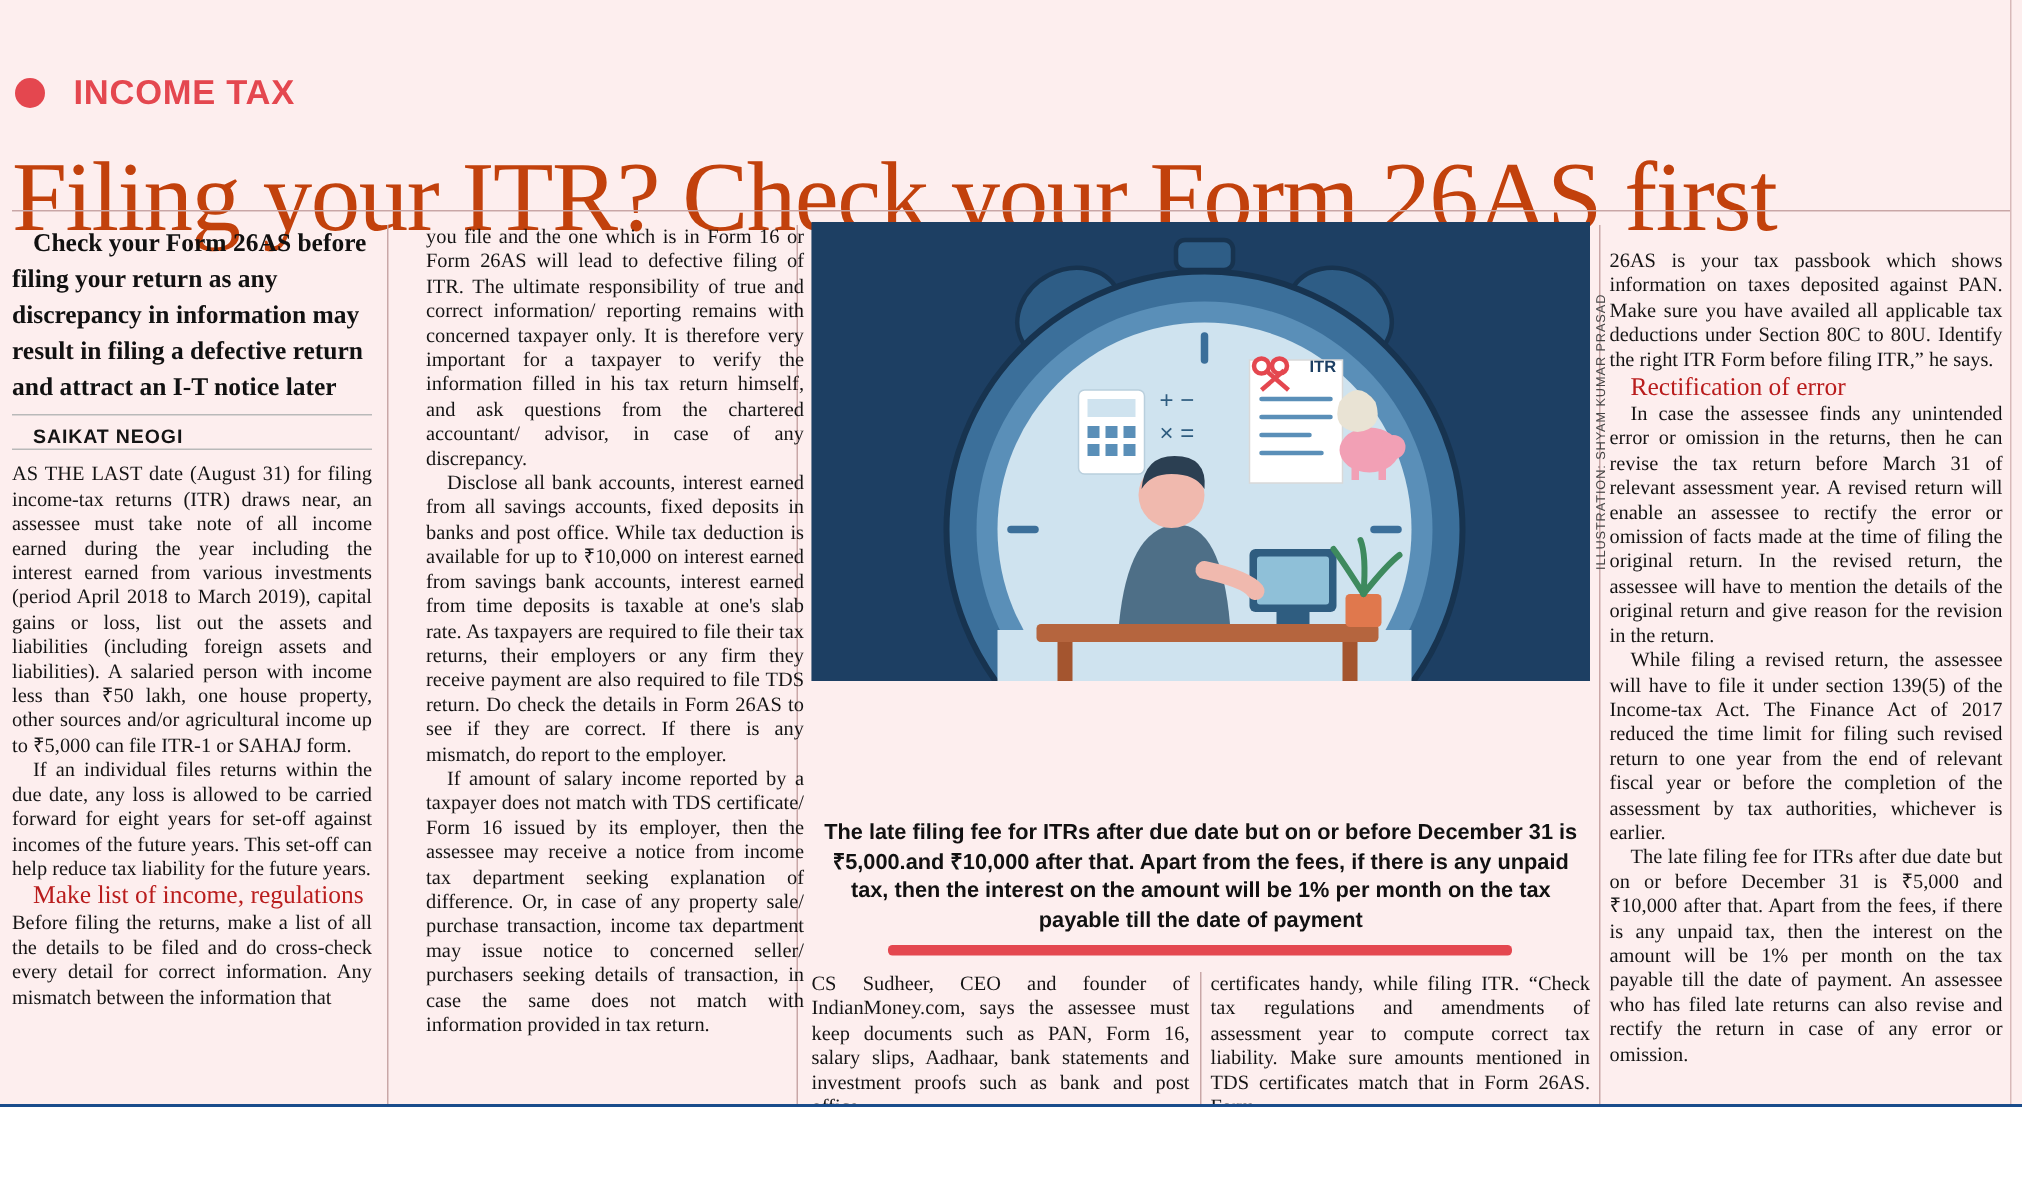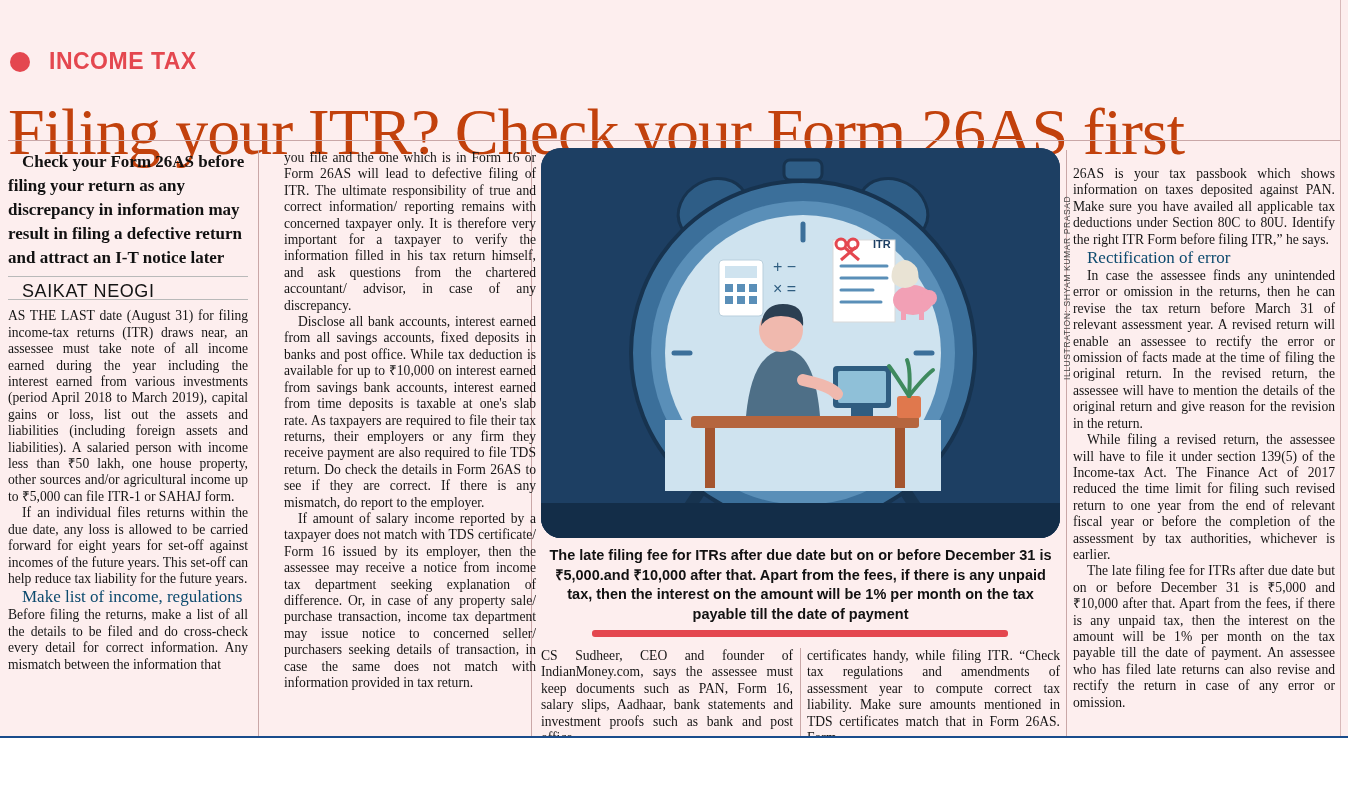--- a/index.html
+++ b/index.html
@@ -91,8 +91,8 @@
 
   
   .figure {
-    position:absolute; left:541px; top:148px; width:519px; height:390px;
-    background:#1d3f63; overflow:hidden;border-radius:20px;
+    position:absolute; left:541px; top:148px; width:519px; height:306px;
+    background:#1d3f63; overflow:hidden;
   }
   .illus-credit {
     position:absolute; left:1062px; top:380px;

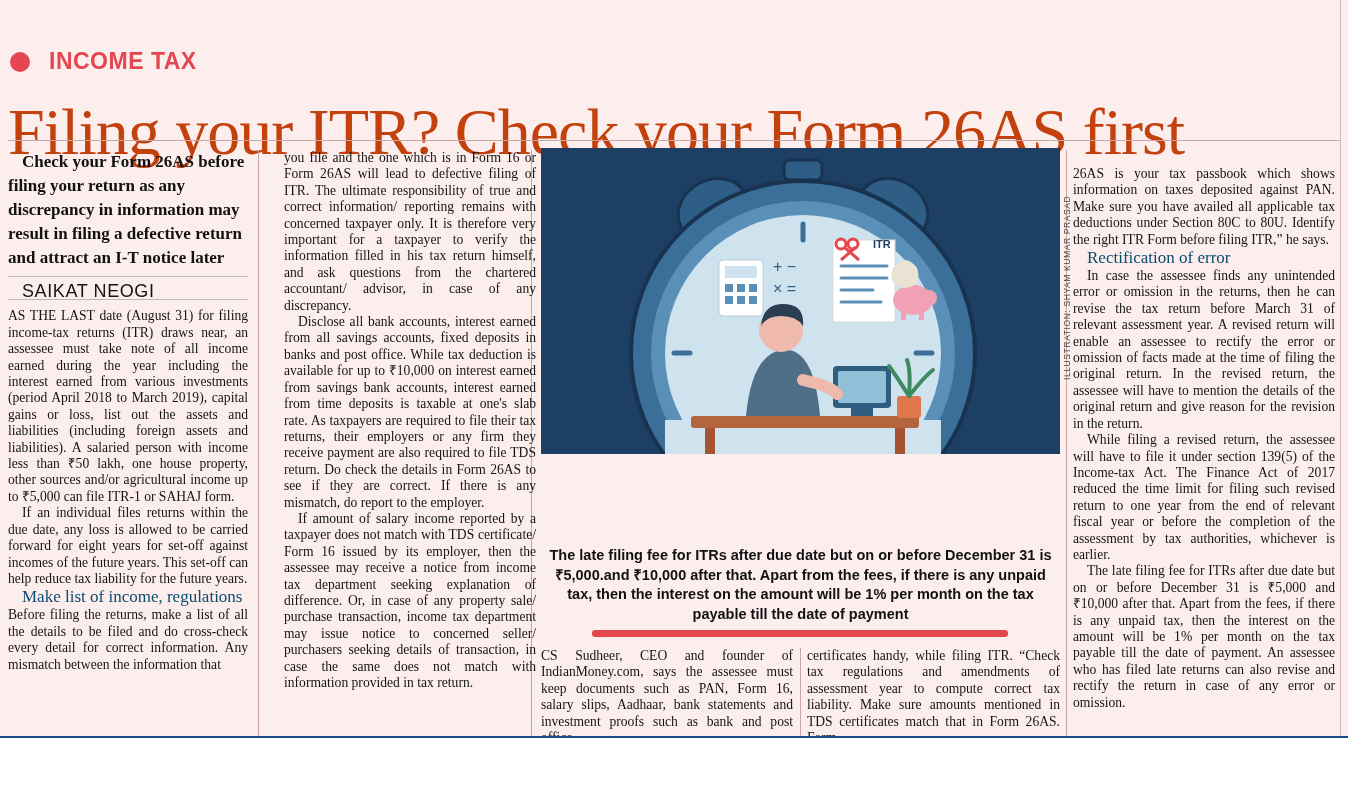--- a/index.html
+++ b/index.html
@@ -77,7 +77,7 @@
   .subhead {
     font-size:17px; line-height:20px;
     margin:9px 0 4px 0; text-indent:0; font-weight:normal;
-    color:#0c4a6e;
+    color:#b91c1c;
   }
 
   

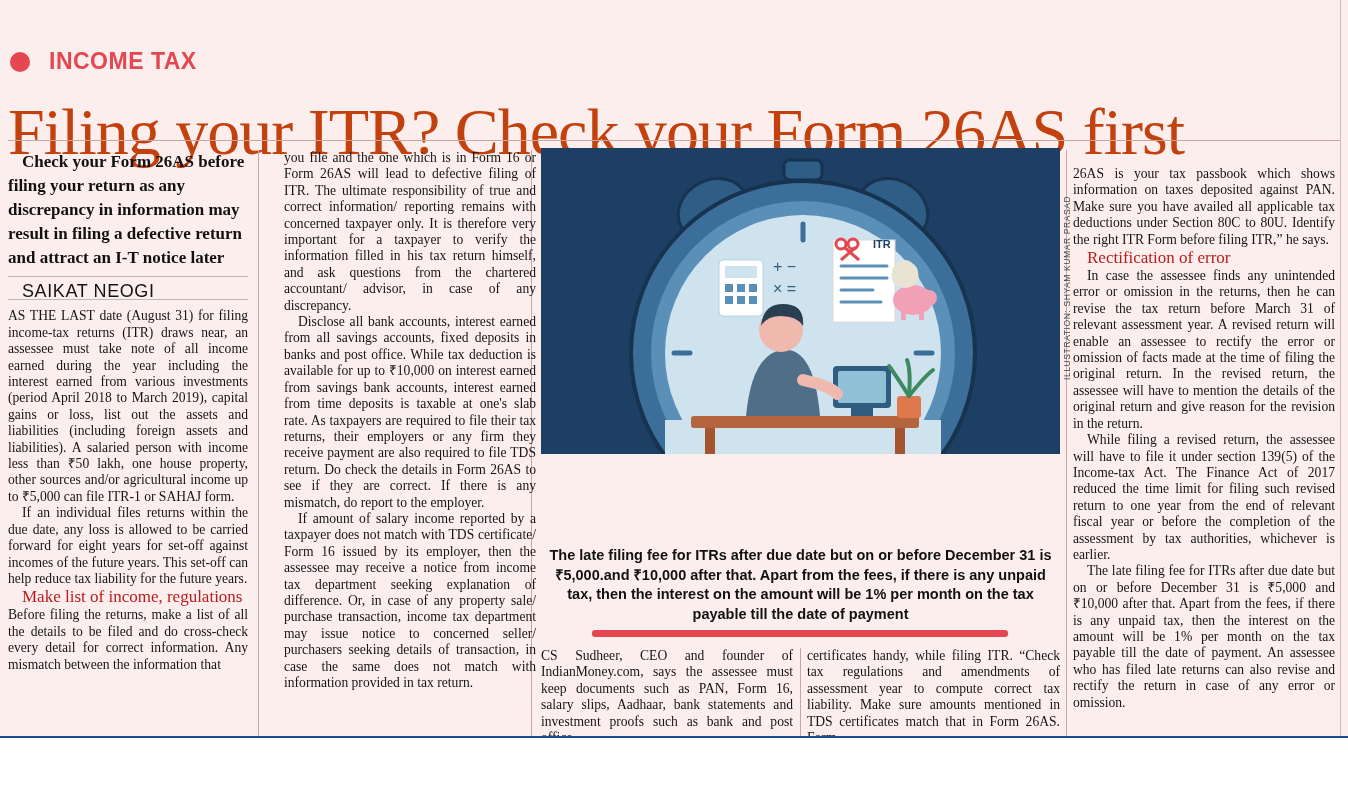--- a/index.html
+++ b/index.html
@@ -69,7 +69,7 @@
   .byline-rule { width:100%; height:1px; background:#b9b9b9; margin:6px 0 6px 0; }
   .byline {
     font-family:"Liberation Sans", sans-serif;
-    font-weight:normal; font-size:18px; letter-spacing:0.6px;
+    font-weight:bold; font-size:13px; letter-spacing:0.6px;
     margin:0 0 8px 0; text-indent:0;
   }
   .byline-rule2 { width:100%; height:1px; background:#b9b9b9; margin:0 0 8px 0; }

